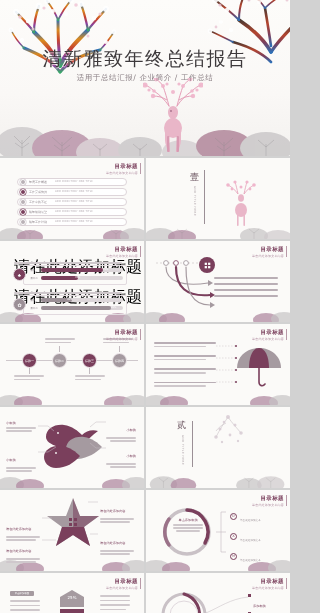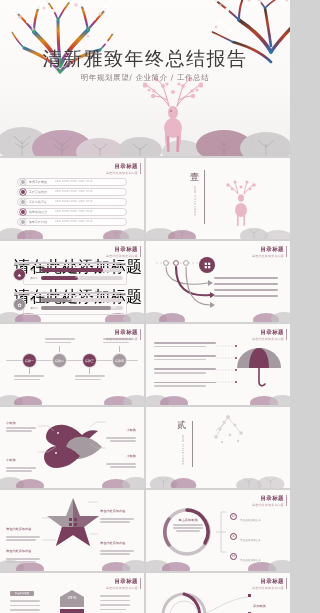--- a/index.html
+++ b/index.html
@@ -217,7 +217,7 @@
     </svg>
 
     <div class="hero-title">清新雅致年终总结报告</div>
-    <div class="hero-sub">明年规划展望/ 企业简介 / 工作总结</div>
+    <div class="hero-sub">适用于总结汇报/ 企业简介 / 工作总结</div>
 
     <svg class="deer" viewBox="0 0 60 76">
       <g stroke="#e59fb8" fill="none" stroke-width="1" stroke-linecap="round">

